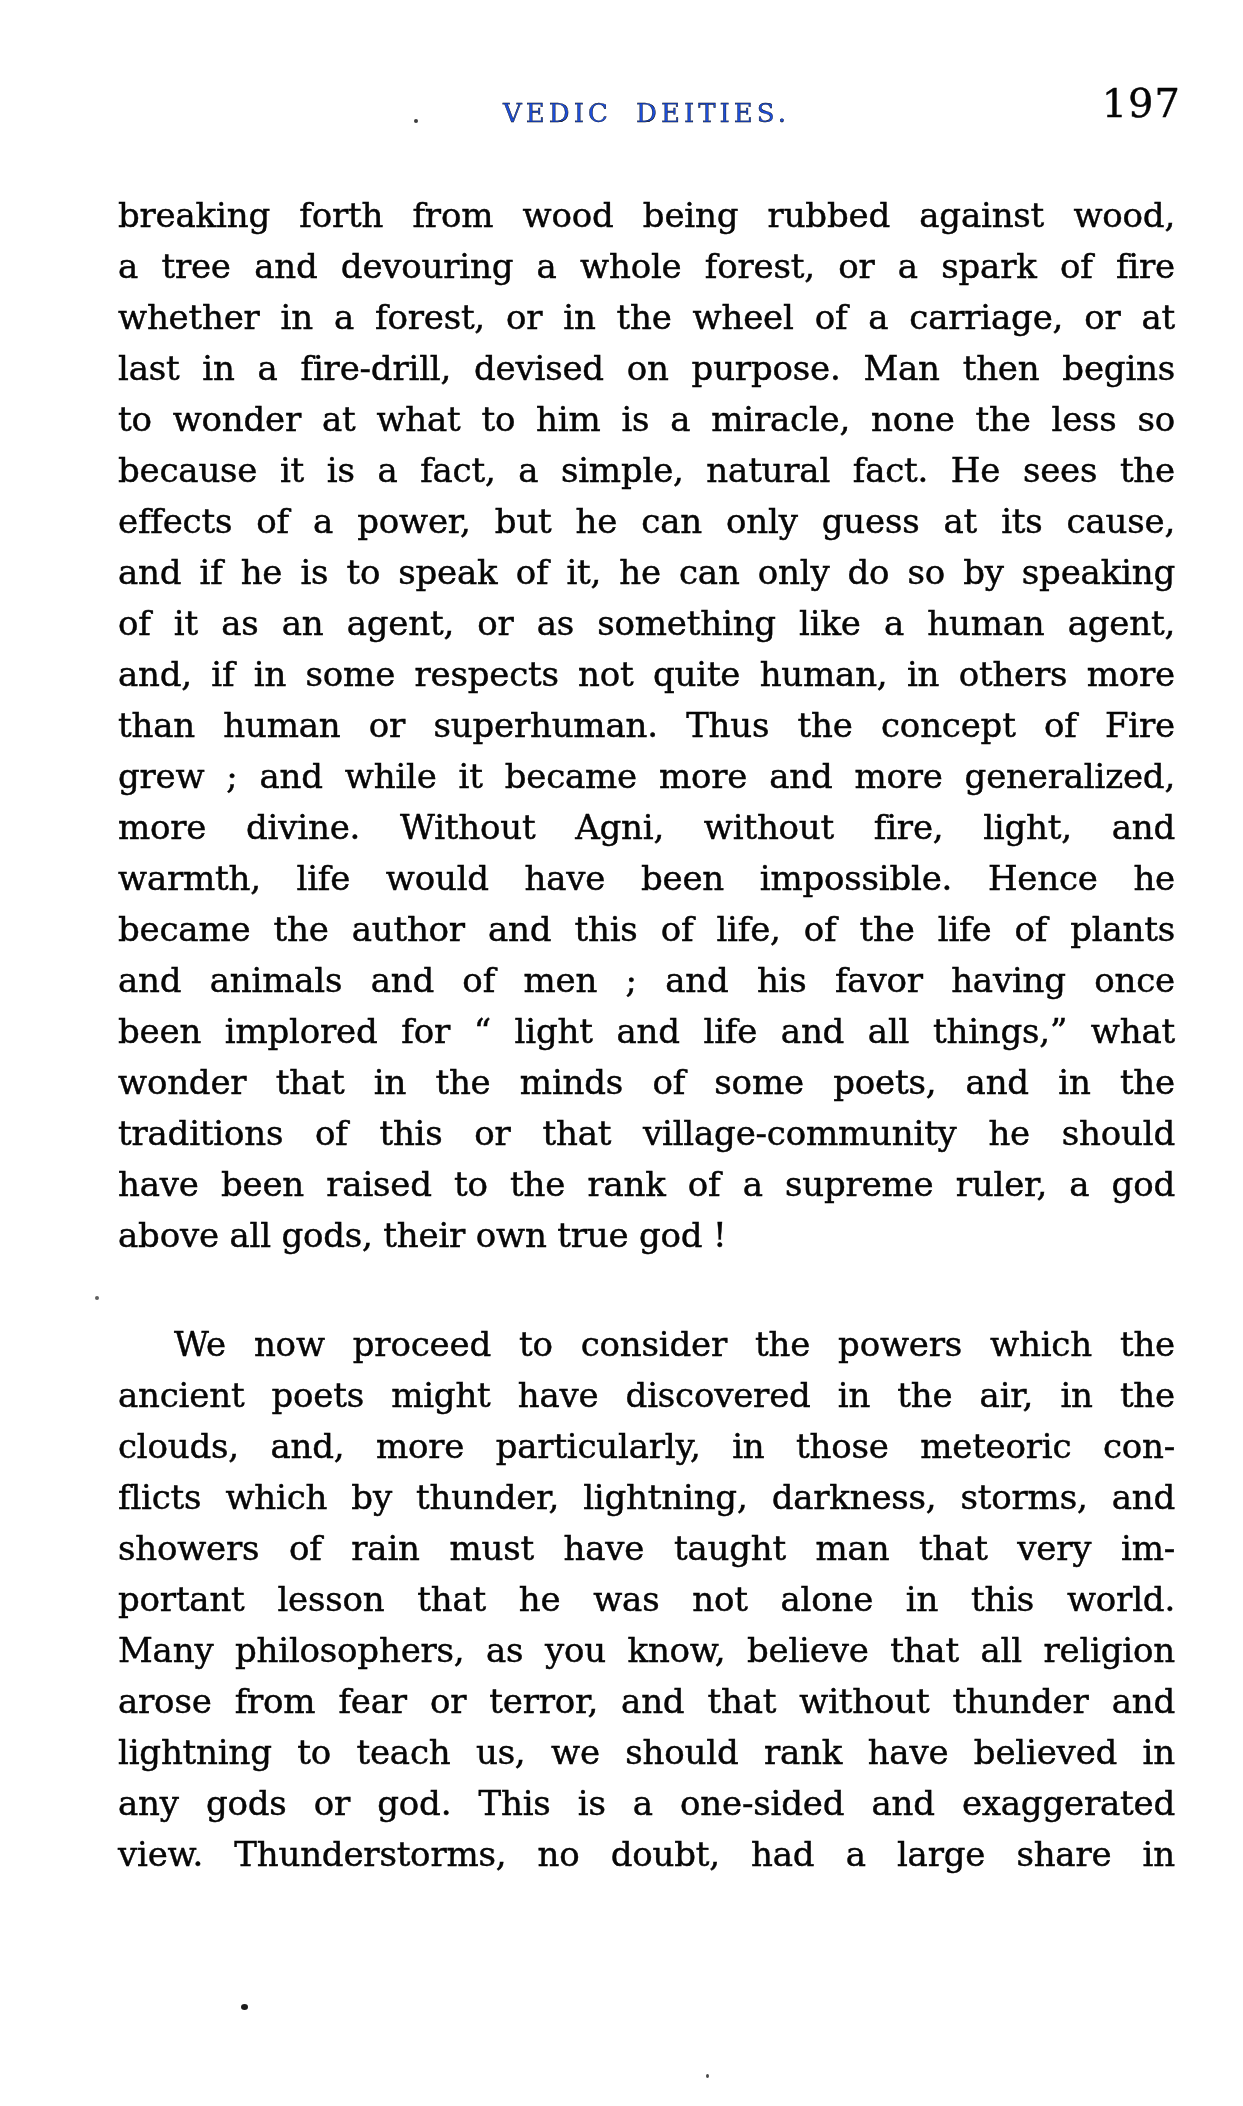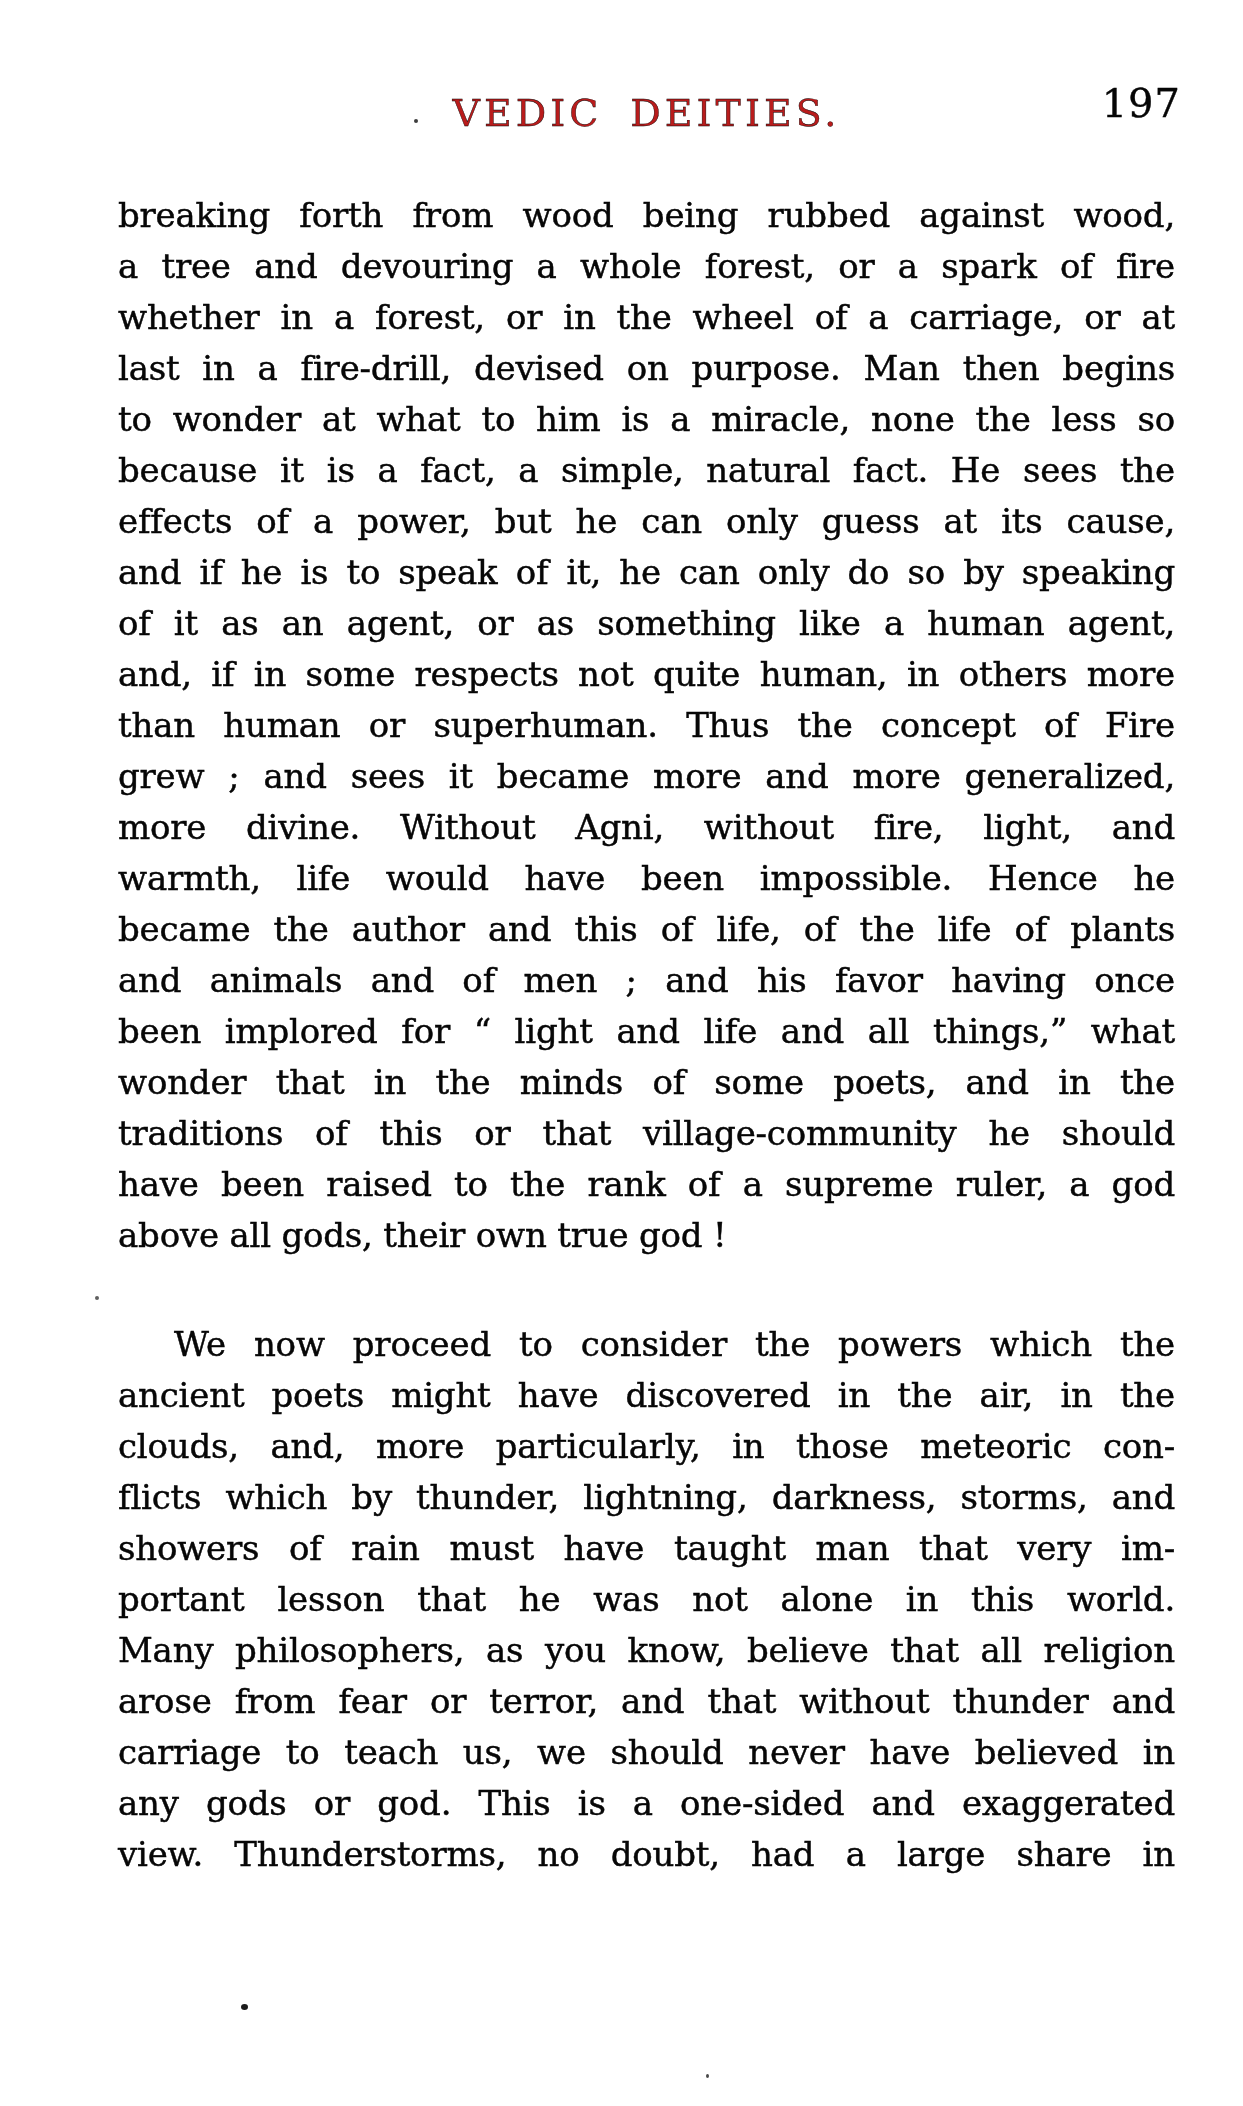--- a/index.html
+++ b/index.html
@@ -26,11 +26,11 @@
   .running-title {
     display: block;
     text-align: center;
-    font-size: 38px;
+    font-size: 26px;
     line-height: 32px;
     letter-spacing: 4px;
     word-spacing: 12px;
-    color: #b91c1c;
+    color: #1d4ed8;
     -webkit-text-stroke: 0.4px #000;
   }
   .page-number {

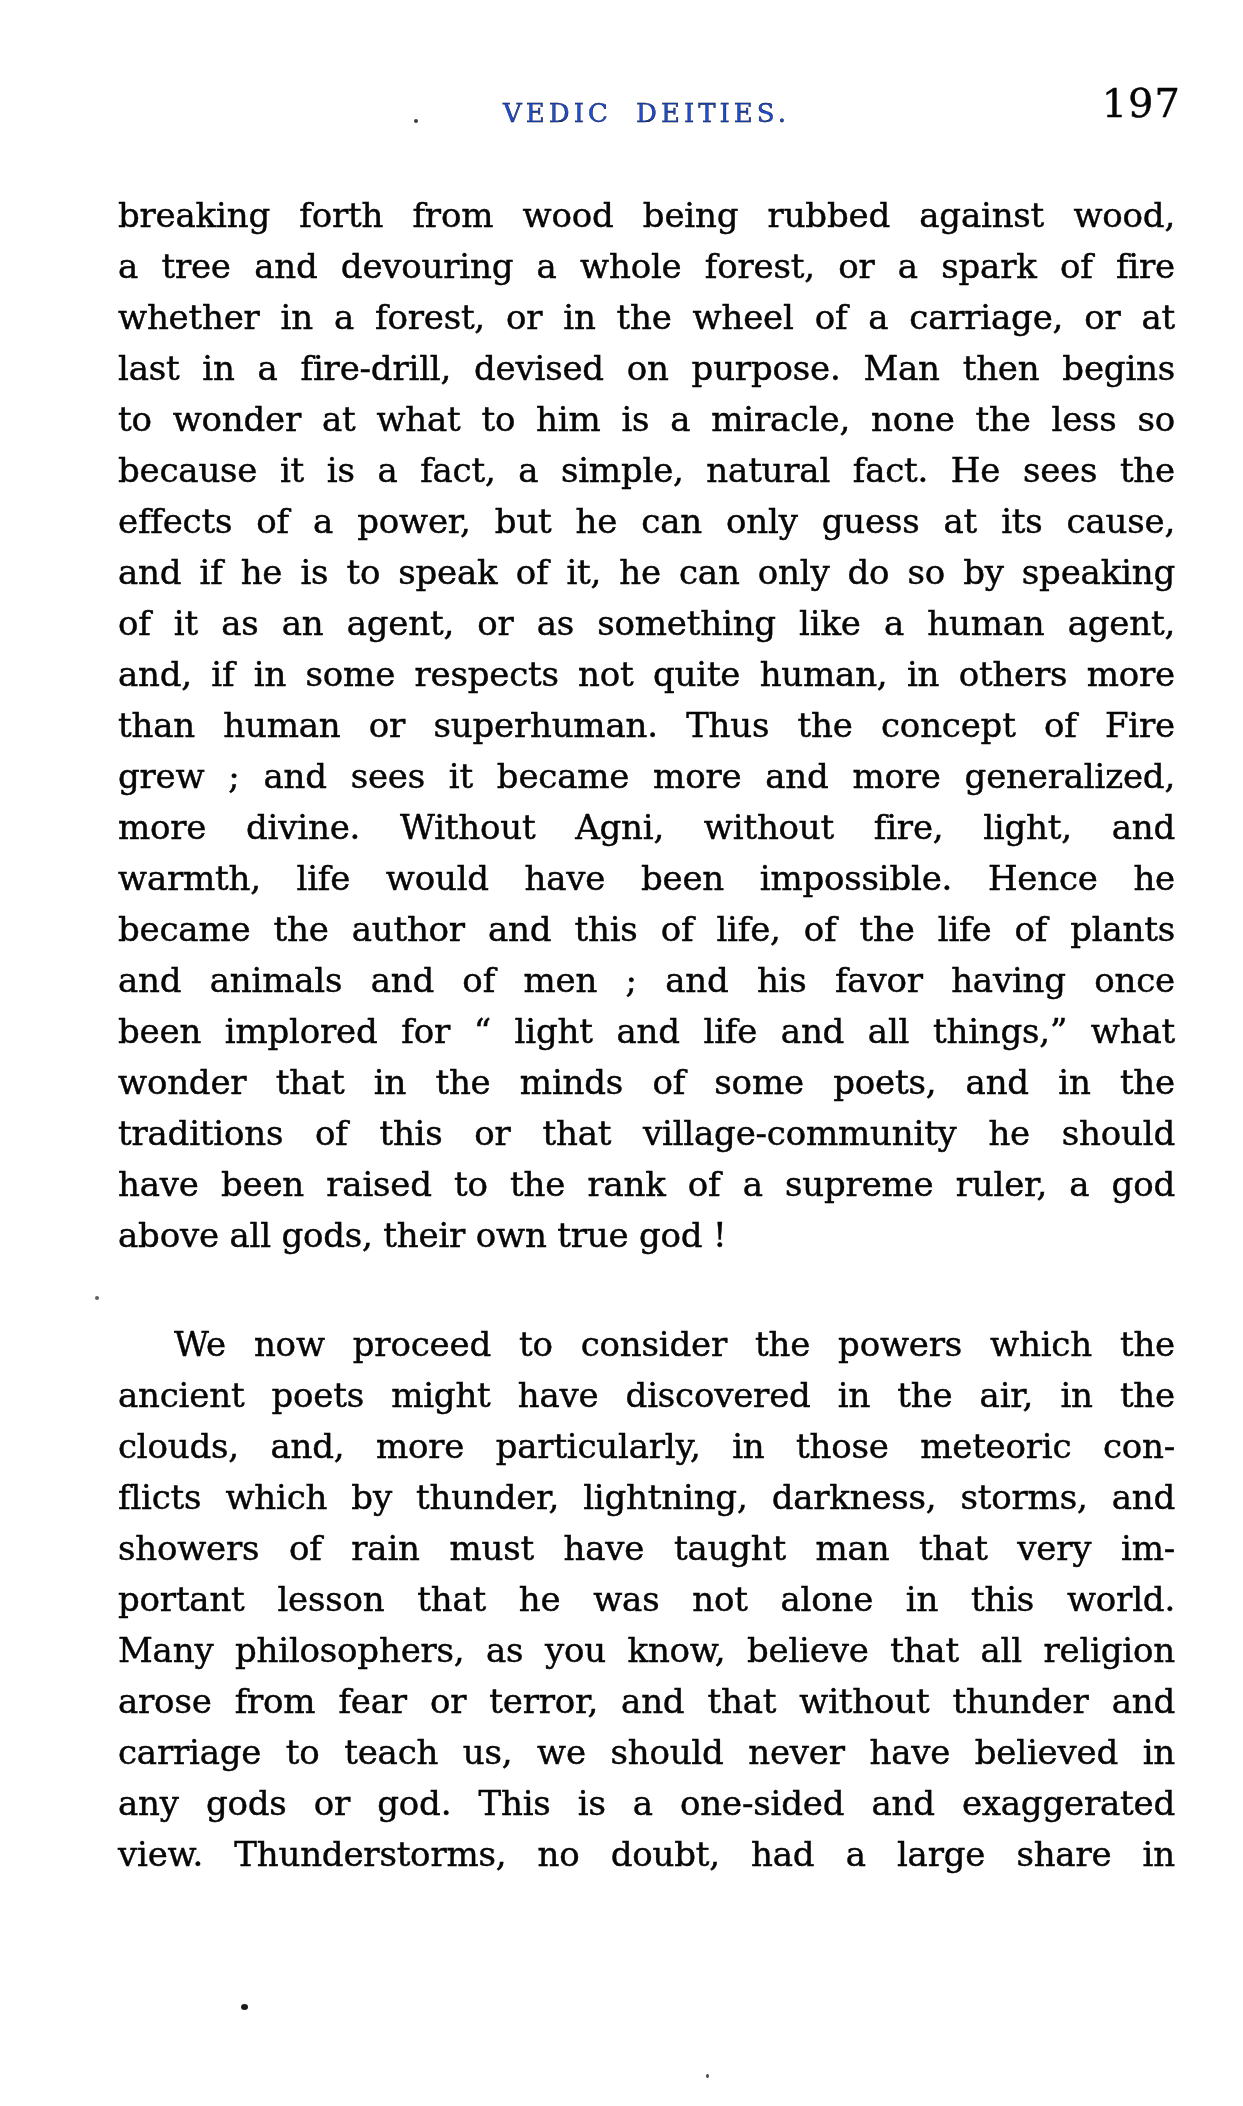--- a/index.html
+++ b/index.html
@@ -107,7 +107,7 @@
         <div class="line" data-name="text-line">of it as an agent, or as something like a human agent,</div>
         <div class="line" data-name="text-line">and, if in some respects not quite human, in others more</div>
         <div class="line" data-name="text-line">than human or superhuman.  Thus the concept of Fire</div>
-        <div class="line" data-name="text-line">grew ;  and sees it became more and more generalized,</div>
+        <div class="line" data-name="text-line">grew ;  and while it became more and more generalized,</div>
         <div class="line" data-name="text-line">more divine.  Without Agni, without fire, light, and</div>
         <div class="line" data-name="text-line">warmth, life would have been impossible.  Hence he</div>
         <div class="line" data-name="text-line">became the author and this of life, of the life of plants</div>

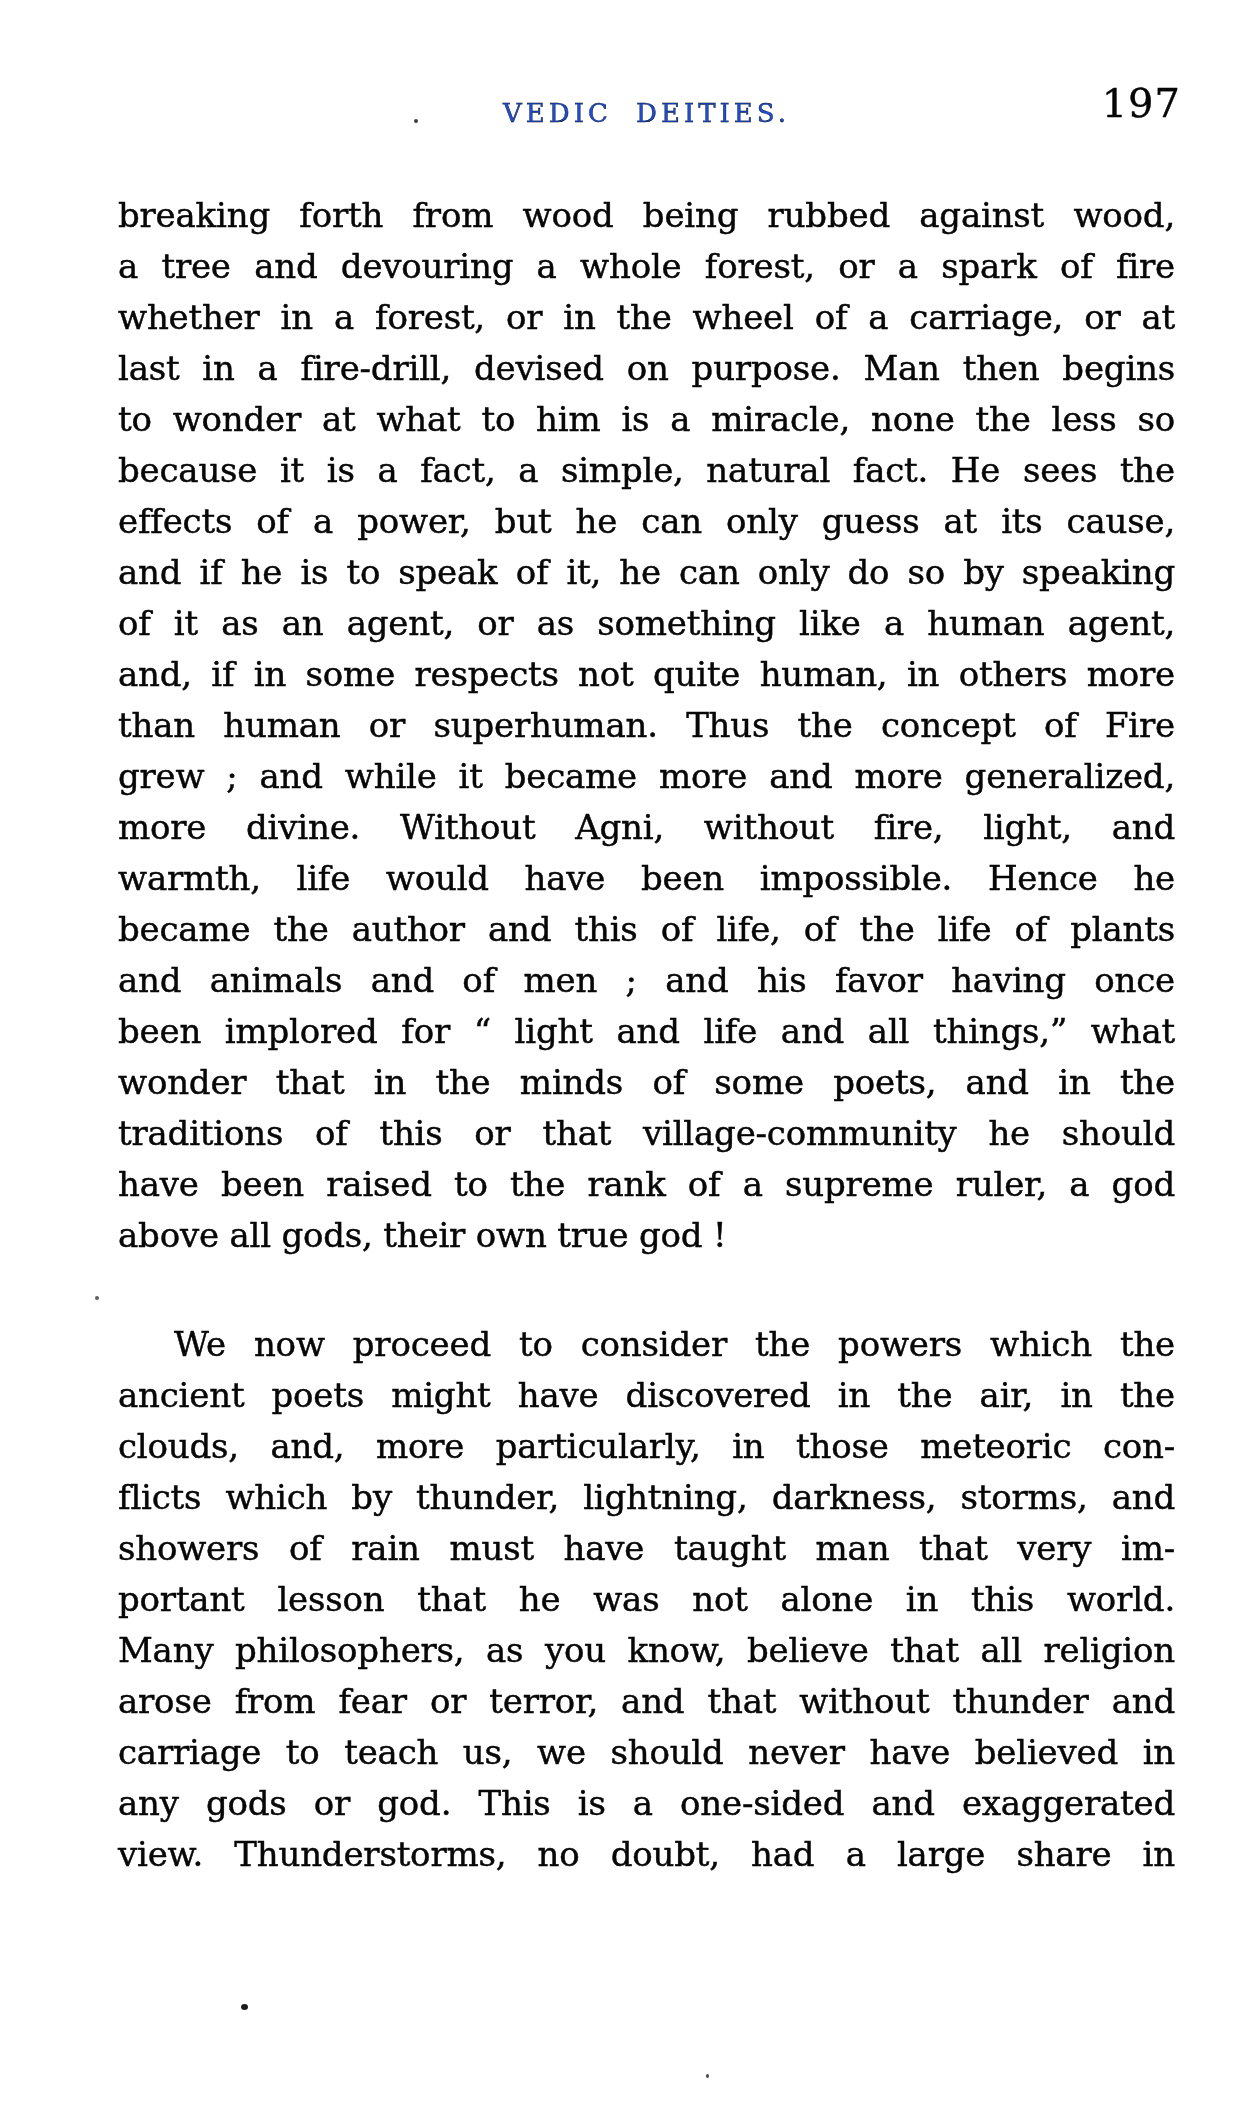--- a/index.html
+++ b/index.html
@@ -127,7 +127,7 @@
         <div class="line" data-name="text-line">portant lesson that he was not alone in this world.</div>
         <div class="line" data-name="text-line">Many philosophers, as you know, believe that all religion</div>
         <div class="line" data-name="text-line">arose from fear or terror, and that without thunder and</div>
-        <div class="line" data-name="text-line">carriage to teach us, we should never have believed in</div>
+        <div class="line" data-name="text-line">lightning to teach us, we should rank have believed in</div>
         <div class="line" data-name="text-line">any gods or god.  This is a one-sided and exaggerated</div>
         <div class="line" data-name="text-line">view.  Thunderstorms, no doubt, had a large share in</div>
       </div>

